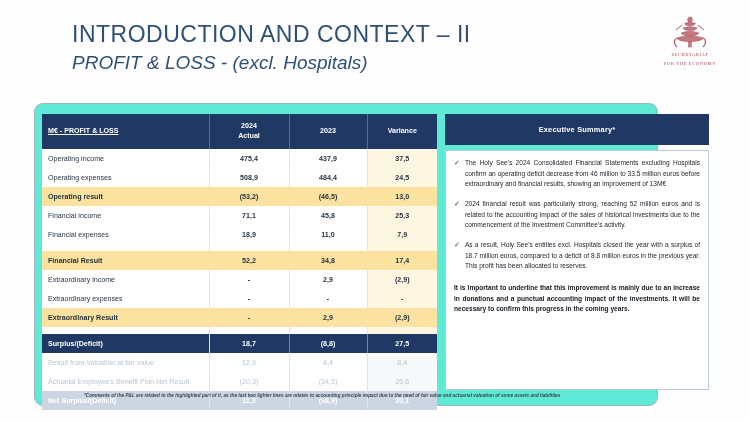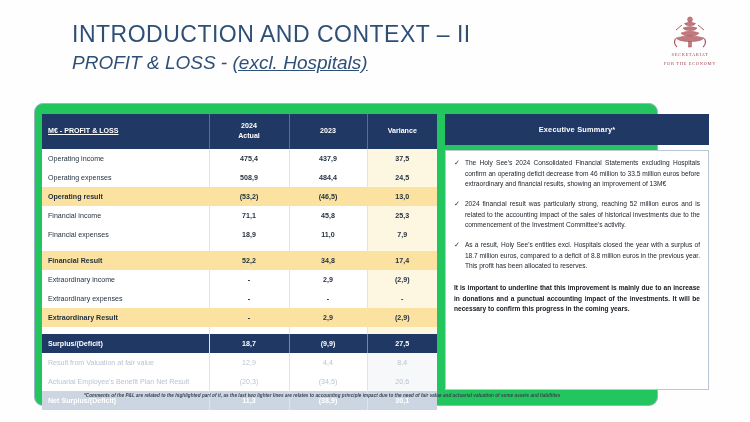--- a/index.html
+++ b/index.html
@@ -22,7 +22,7 @@
     margin-top:6px;font-size:19px;font-style:italic;color:#2e5077;
     font-weight:400;white-space:nowrap;line-height:1.1;
   }
-  .title-sub .ul{text-decoration:underline;text-align:center;}
+  .title-sub .ul{text-align:center;}
 
   
   .logo{position:absolute;right:14px;top:16px;width:92px;text-align:center;}

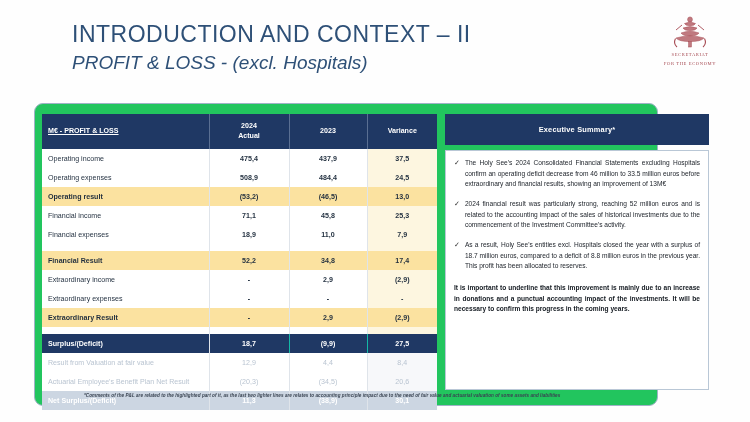--- a/index.html
+++ b/index.html
@@ -35,7 +35,7 @@
   
   .card{
     position:absolute;left:34px;top:103px;width:624px;height:303px;
-    border:1px solid #9fb2c6;border-radius:9px;background:#22c55e;
+    border:1px solid #9fb2c6;border-radius:9px;background:#5eead4;
     box-sizing:border-box;
   }
 

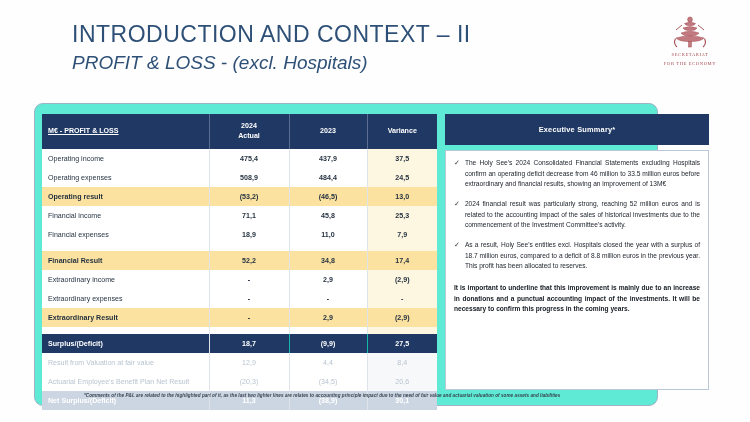--- a/index.html
+++ b/index.html
@@ -227,7 +227,7 @@
             <tr class="dark">
               <td class="lbl">Surplus/(Deficit)</td>
               <td class="num">18,7</td>
-              <td class="num">(9,9)</td>
+              <td class="num">(8,8)</td>
               <td class="num">27,5</td>
             </tr>
             <tr class="faded">

